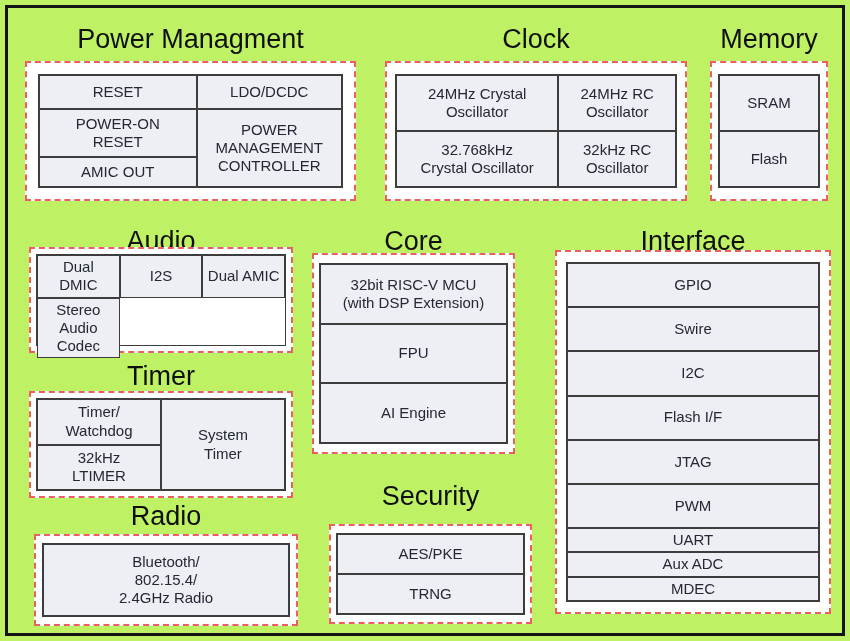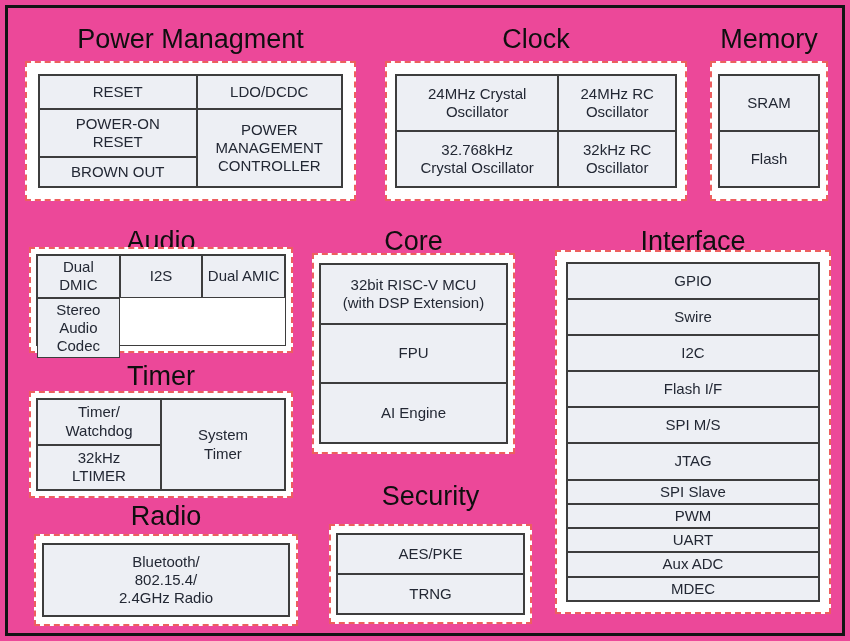--- a/index.html
+++ b/index.html
@@ -4,7 +4,7 @@
 <style>
   html,body{margin:0;padding:0;background:#ffffff;}
   .canvas{
-    position:relative;width:850px;height:641px;background:#ec4899;
+    position:relative;width:850px;height:641px;background:#bef264;
     font-family:"Liberation Sans", sans-serif;overflow:hidden;
   }
   .frame{position:absolute;left:5px;top:5px;right:5px;bottom:5px;border:3px solid #141414;}

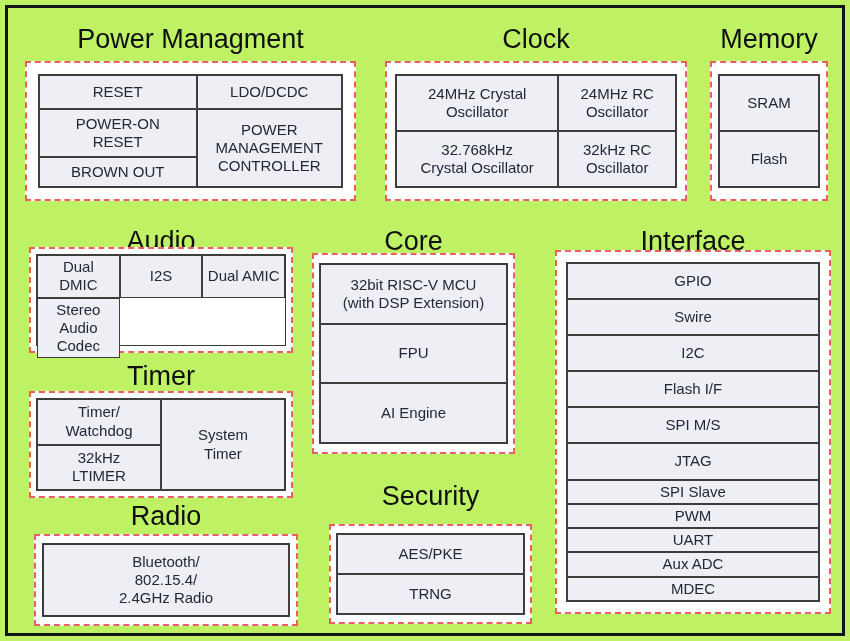--- a/index.html
+++ b/index.html
@@ -83,7 +83,7 @@
         <div class="cell cell-pmc">POWER
 MANAGEMENT
 CONTROLLER</div>
-        <div class="cell">BROWN OUT</div>
+        <div class="cell">AMIC OUT</div>
       </div>
     </div>
   </div>

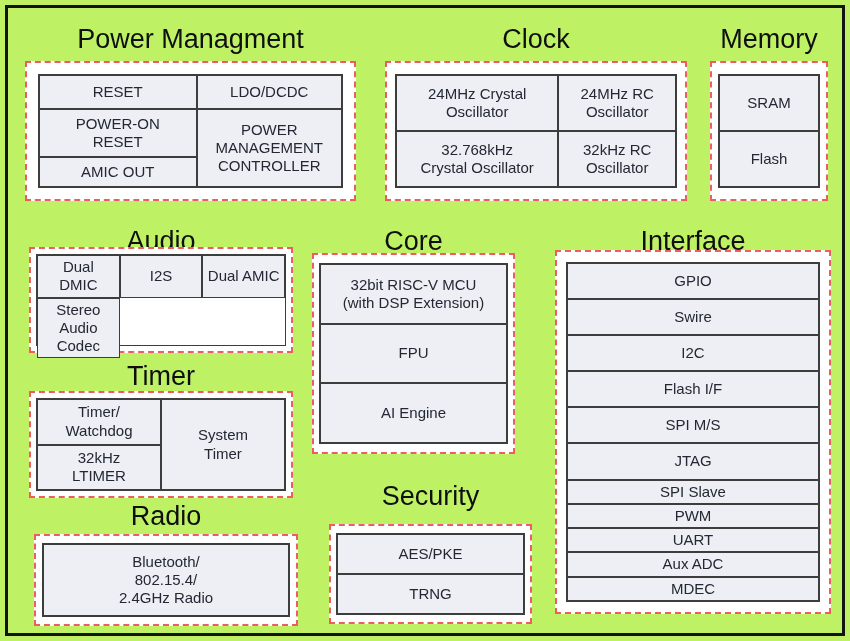--- a/index.html
+++ b/index.html
@@ -147,7 +147,6 @@
         <div class="cell">Swire</div>
         <div class="cell">I2C</div>
         <div class="cell">Flash I/F</div>
-        <div class="cell">SPI M/S</div>
         <div class="cell">JTAG</div>
         <div class="cell">SPI Slave</div>
         <div class="cell">PWM</div>

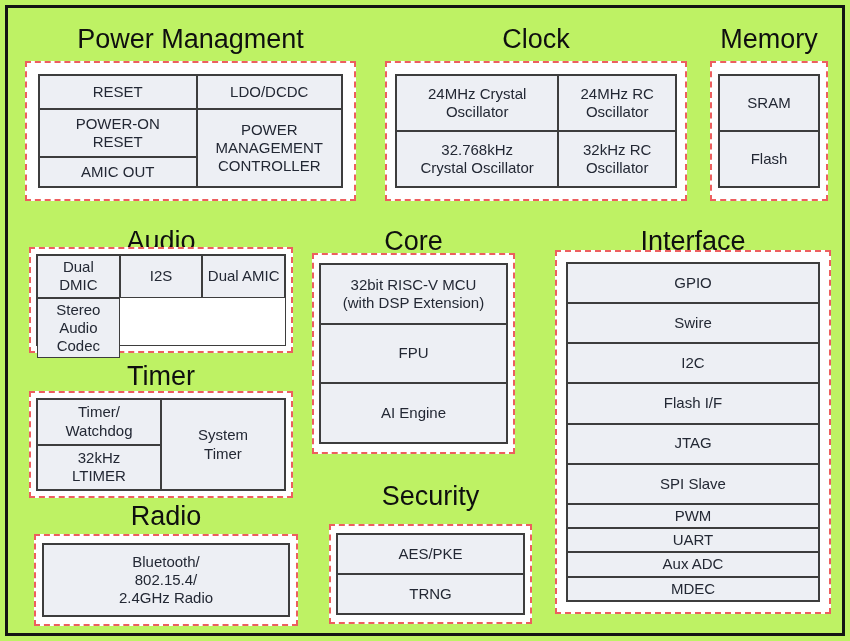--- a/index.html
+++ b/index.html
@@ -148,7 +148,6 @@
         <div class="cell">I2C</div>
         <div class="cell">Flash I/F</div>
         <div class="cell">JTAG</div>
-        <div class="cell">SPI Slave</div>
         <div class="cell">PWM</div>
         <div class="cell">UART</div>
         <div class="cell">Aux ADC</div>

